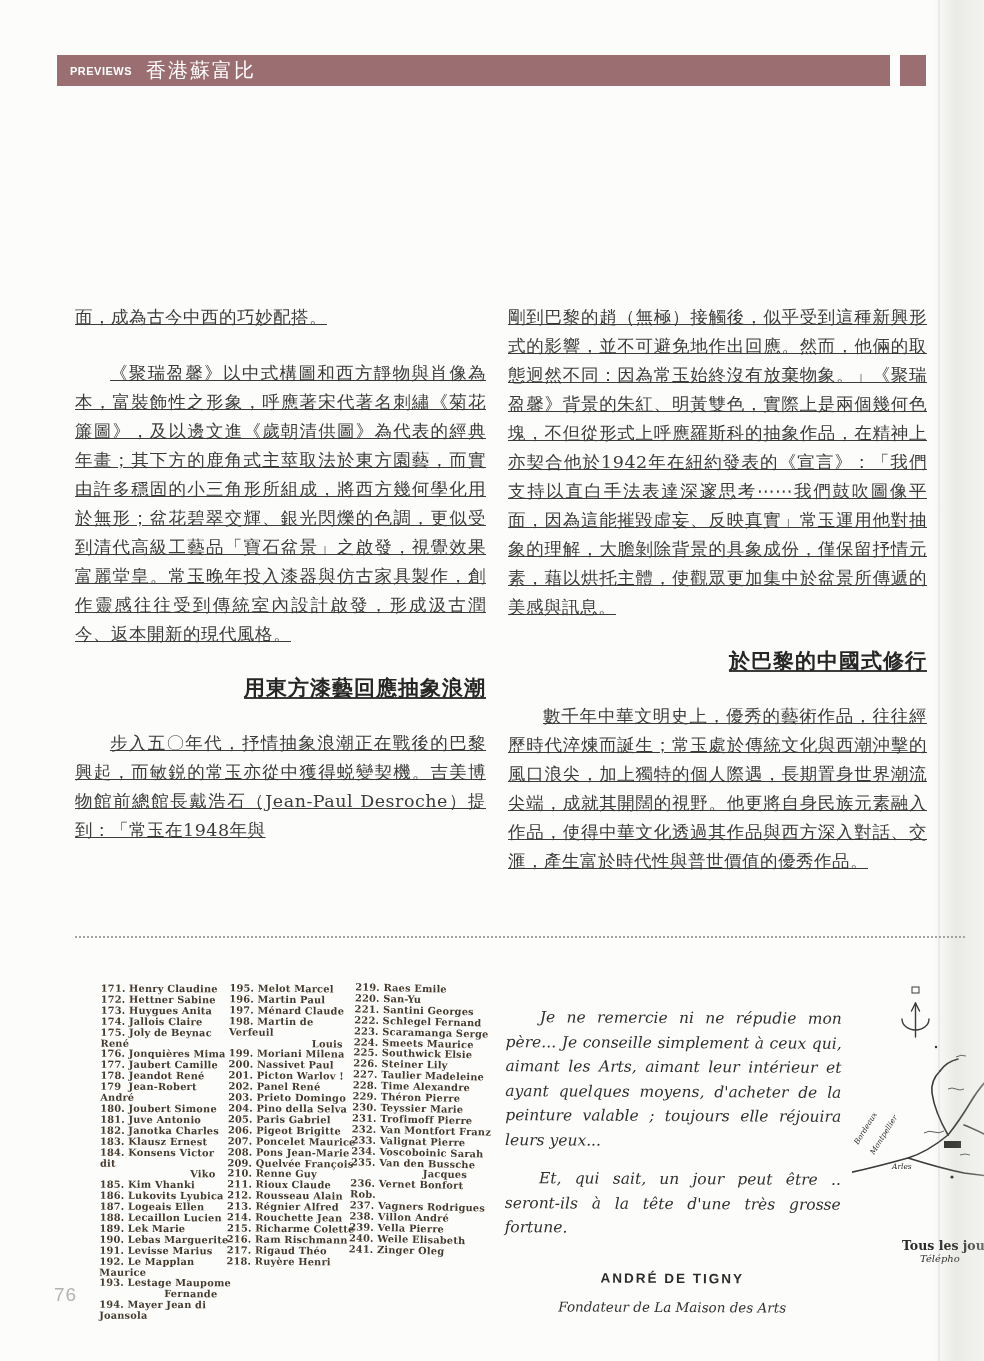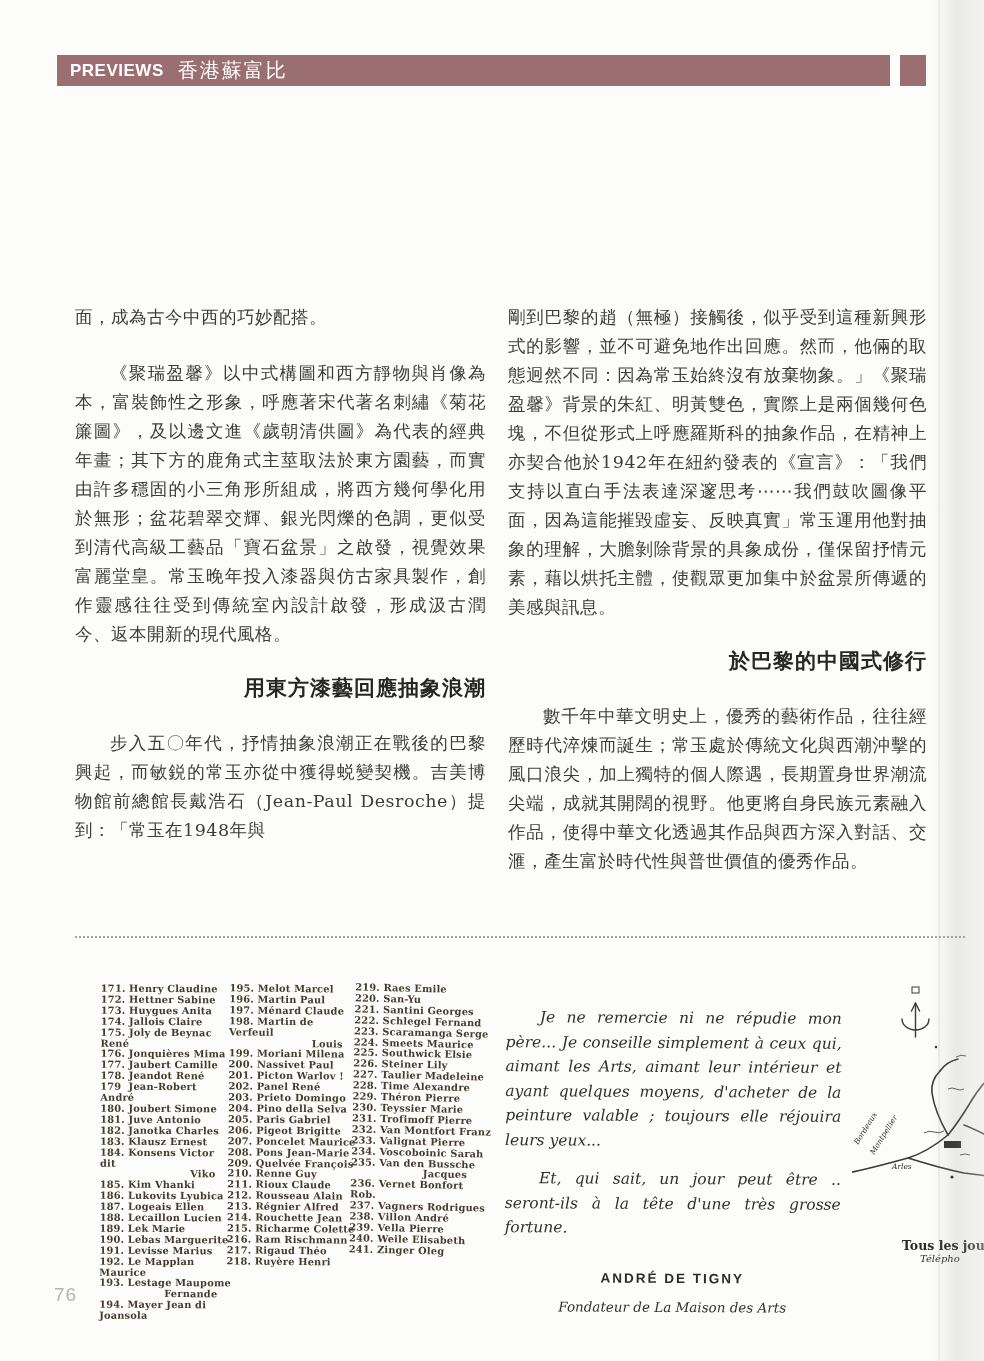--- a/index.html
+++ b/index.html
@@ -15,7 +15,7 @@
   }
   .previews-label{
     color:#fff;font-family:"Liberation Sans","DejaVu Sans",sans-serif;
-    font-weight:bold;font-size:17px;letter-spacing:.5px;
+    font-weight:bold;font-size:11px;letter-spacing:.5px;
   }
   .header-title{
     color:#fff;font-size:20px;margin-left:14px;letter-spacing:2px;

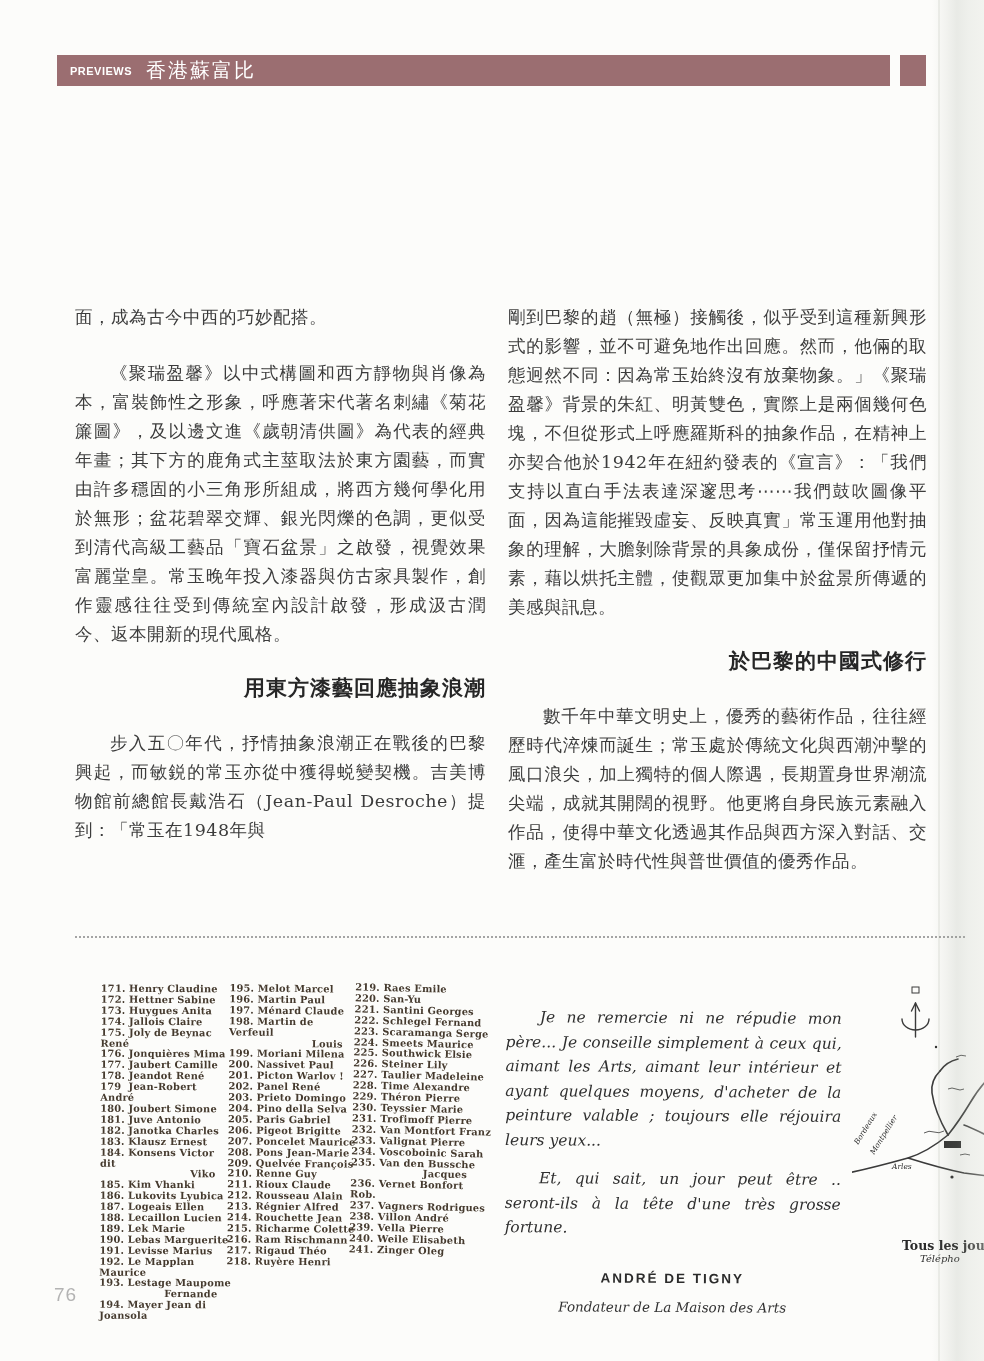--- a/index.html
+++ b/index.html
@@ -41,6 +41,7 @@
     position:absolute;top:303px;color:#3c3c3c;
     font-size:17.5px;line-height:29px;text-align:justify;
     letter-spacing:.5px;
+    text-decoration:underline;
   }
   .col-left{left:75px;width:411px;}
   .col-right{left:508px;width:419px;}

